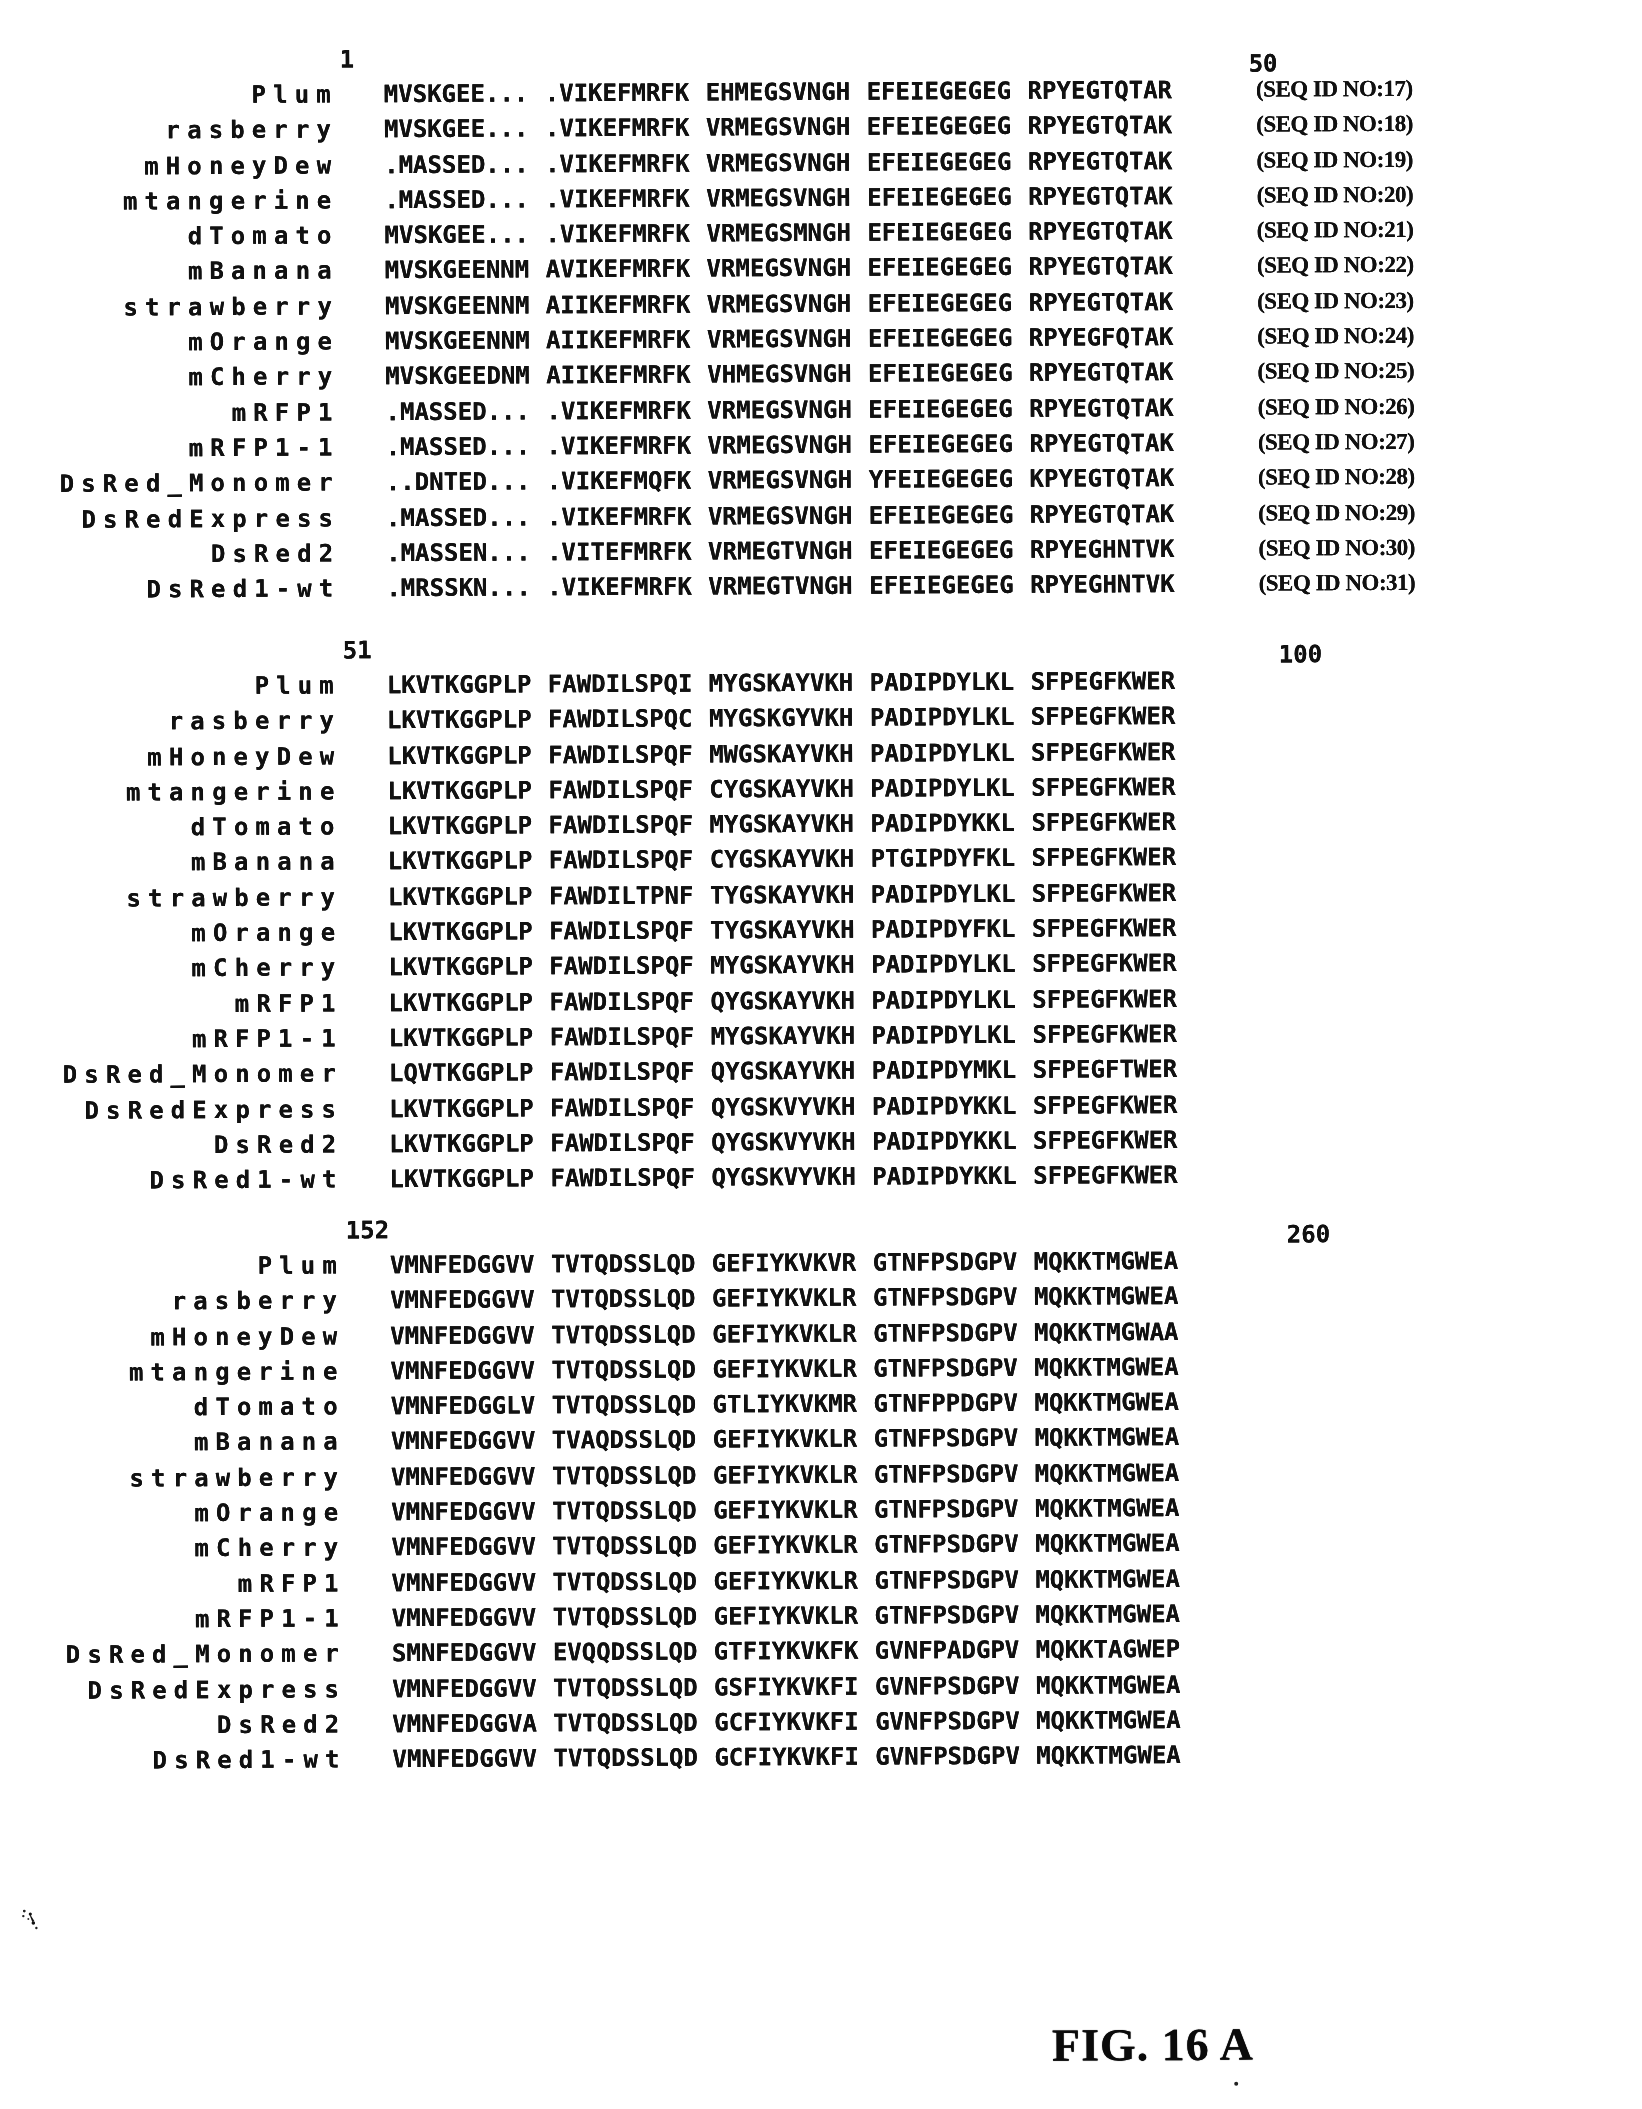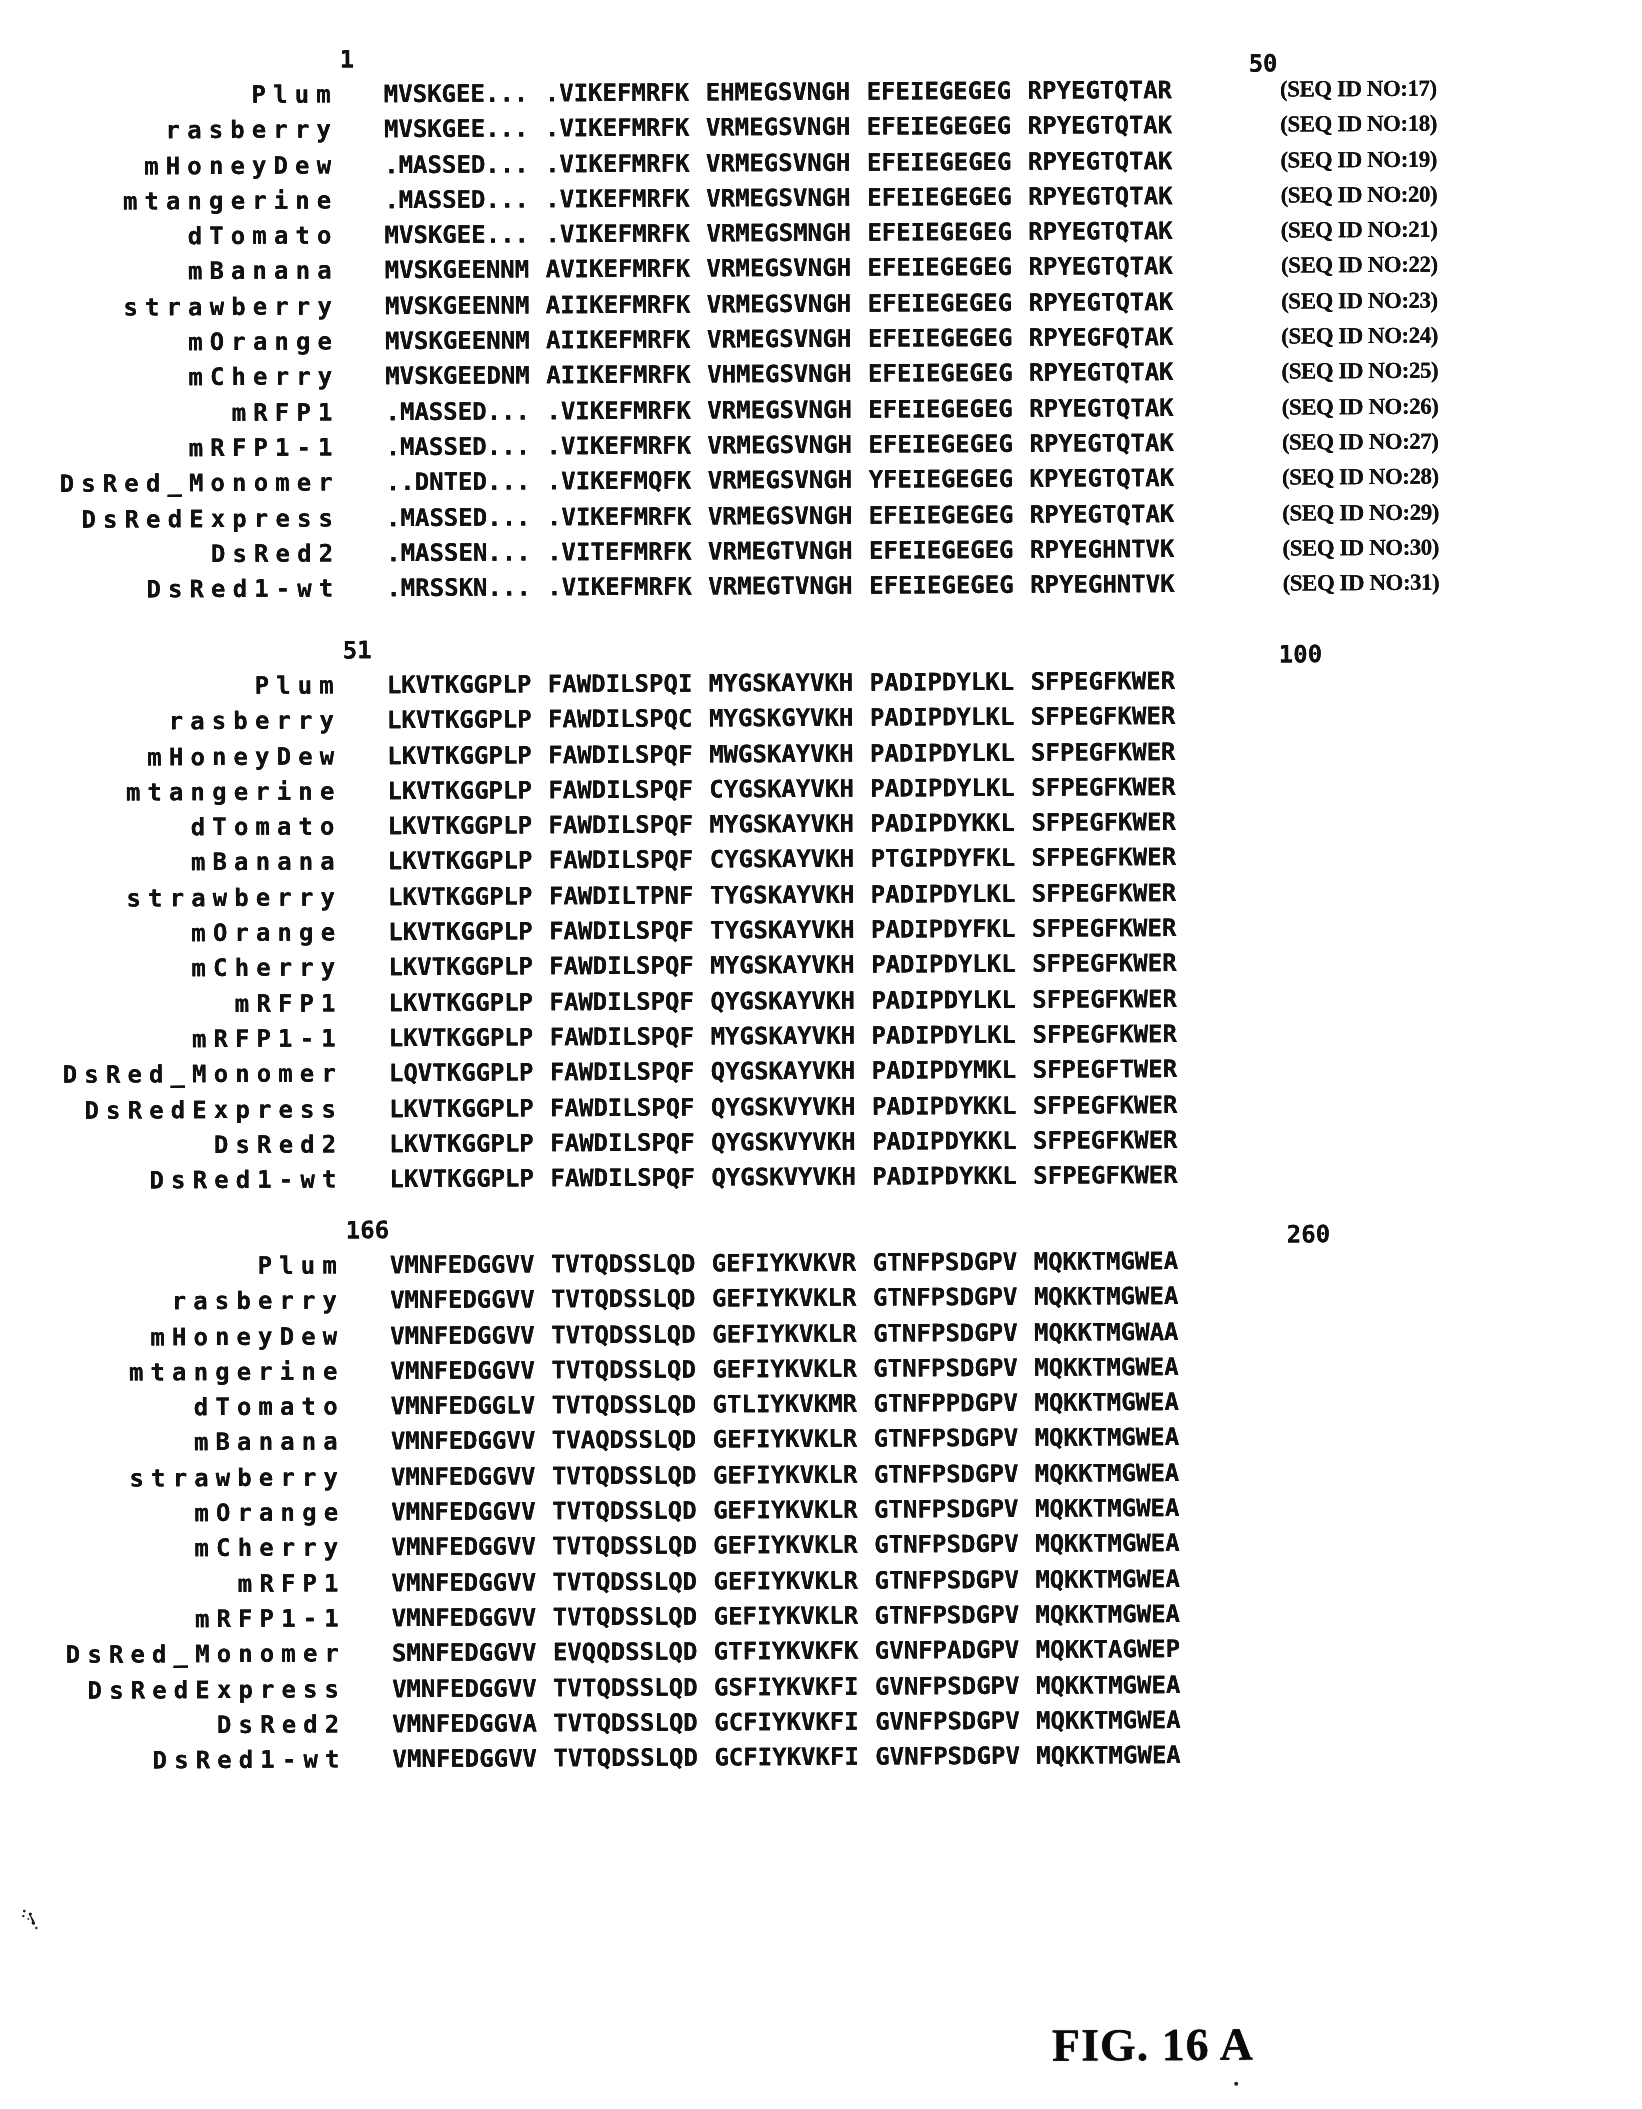--- a/index.html
+++ b/index.html
@@ -23,7 +23,7 @@
         letter-spacing:7.1px;text-shadow:0 0 0.5px #000;}
   .seq{display:inline-block;margin-left:46px;font-size:24px;font-weight:bold;
        word-spacing:2px;text-shadow:0 0 0.5px #000;}
-  .seqid{display:inline-block;margin-left:108px;font-family:"Liberation Serif",serif;
+  .seqid{display:inline-block;margin-left:84px;font-family:"Liberation Serif",serif;
          font-weight:bold;font-size:23px;letter-spacing:-0.5px;text-shadow:0 0 0.6px #000;text-align:right;}
   .fig-label{position:absolute;left:1046px;top:2022px;font-family:"Liberation Serif",serif;
              font-weight:bold;font-size:46px;letter-spacing:1px;color:#0a0a0a;

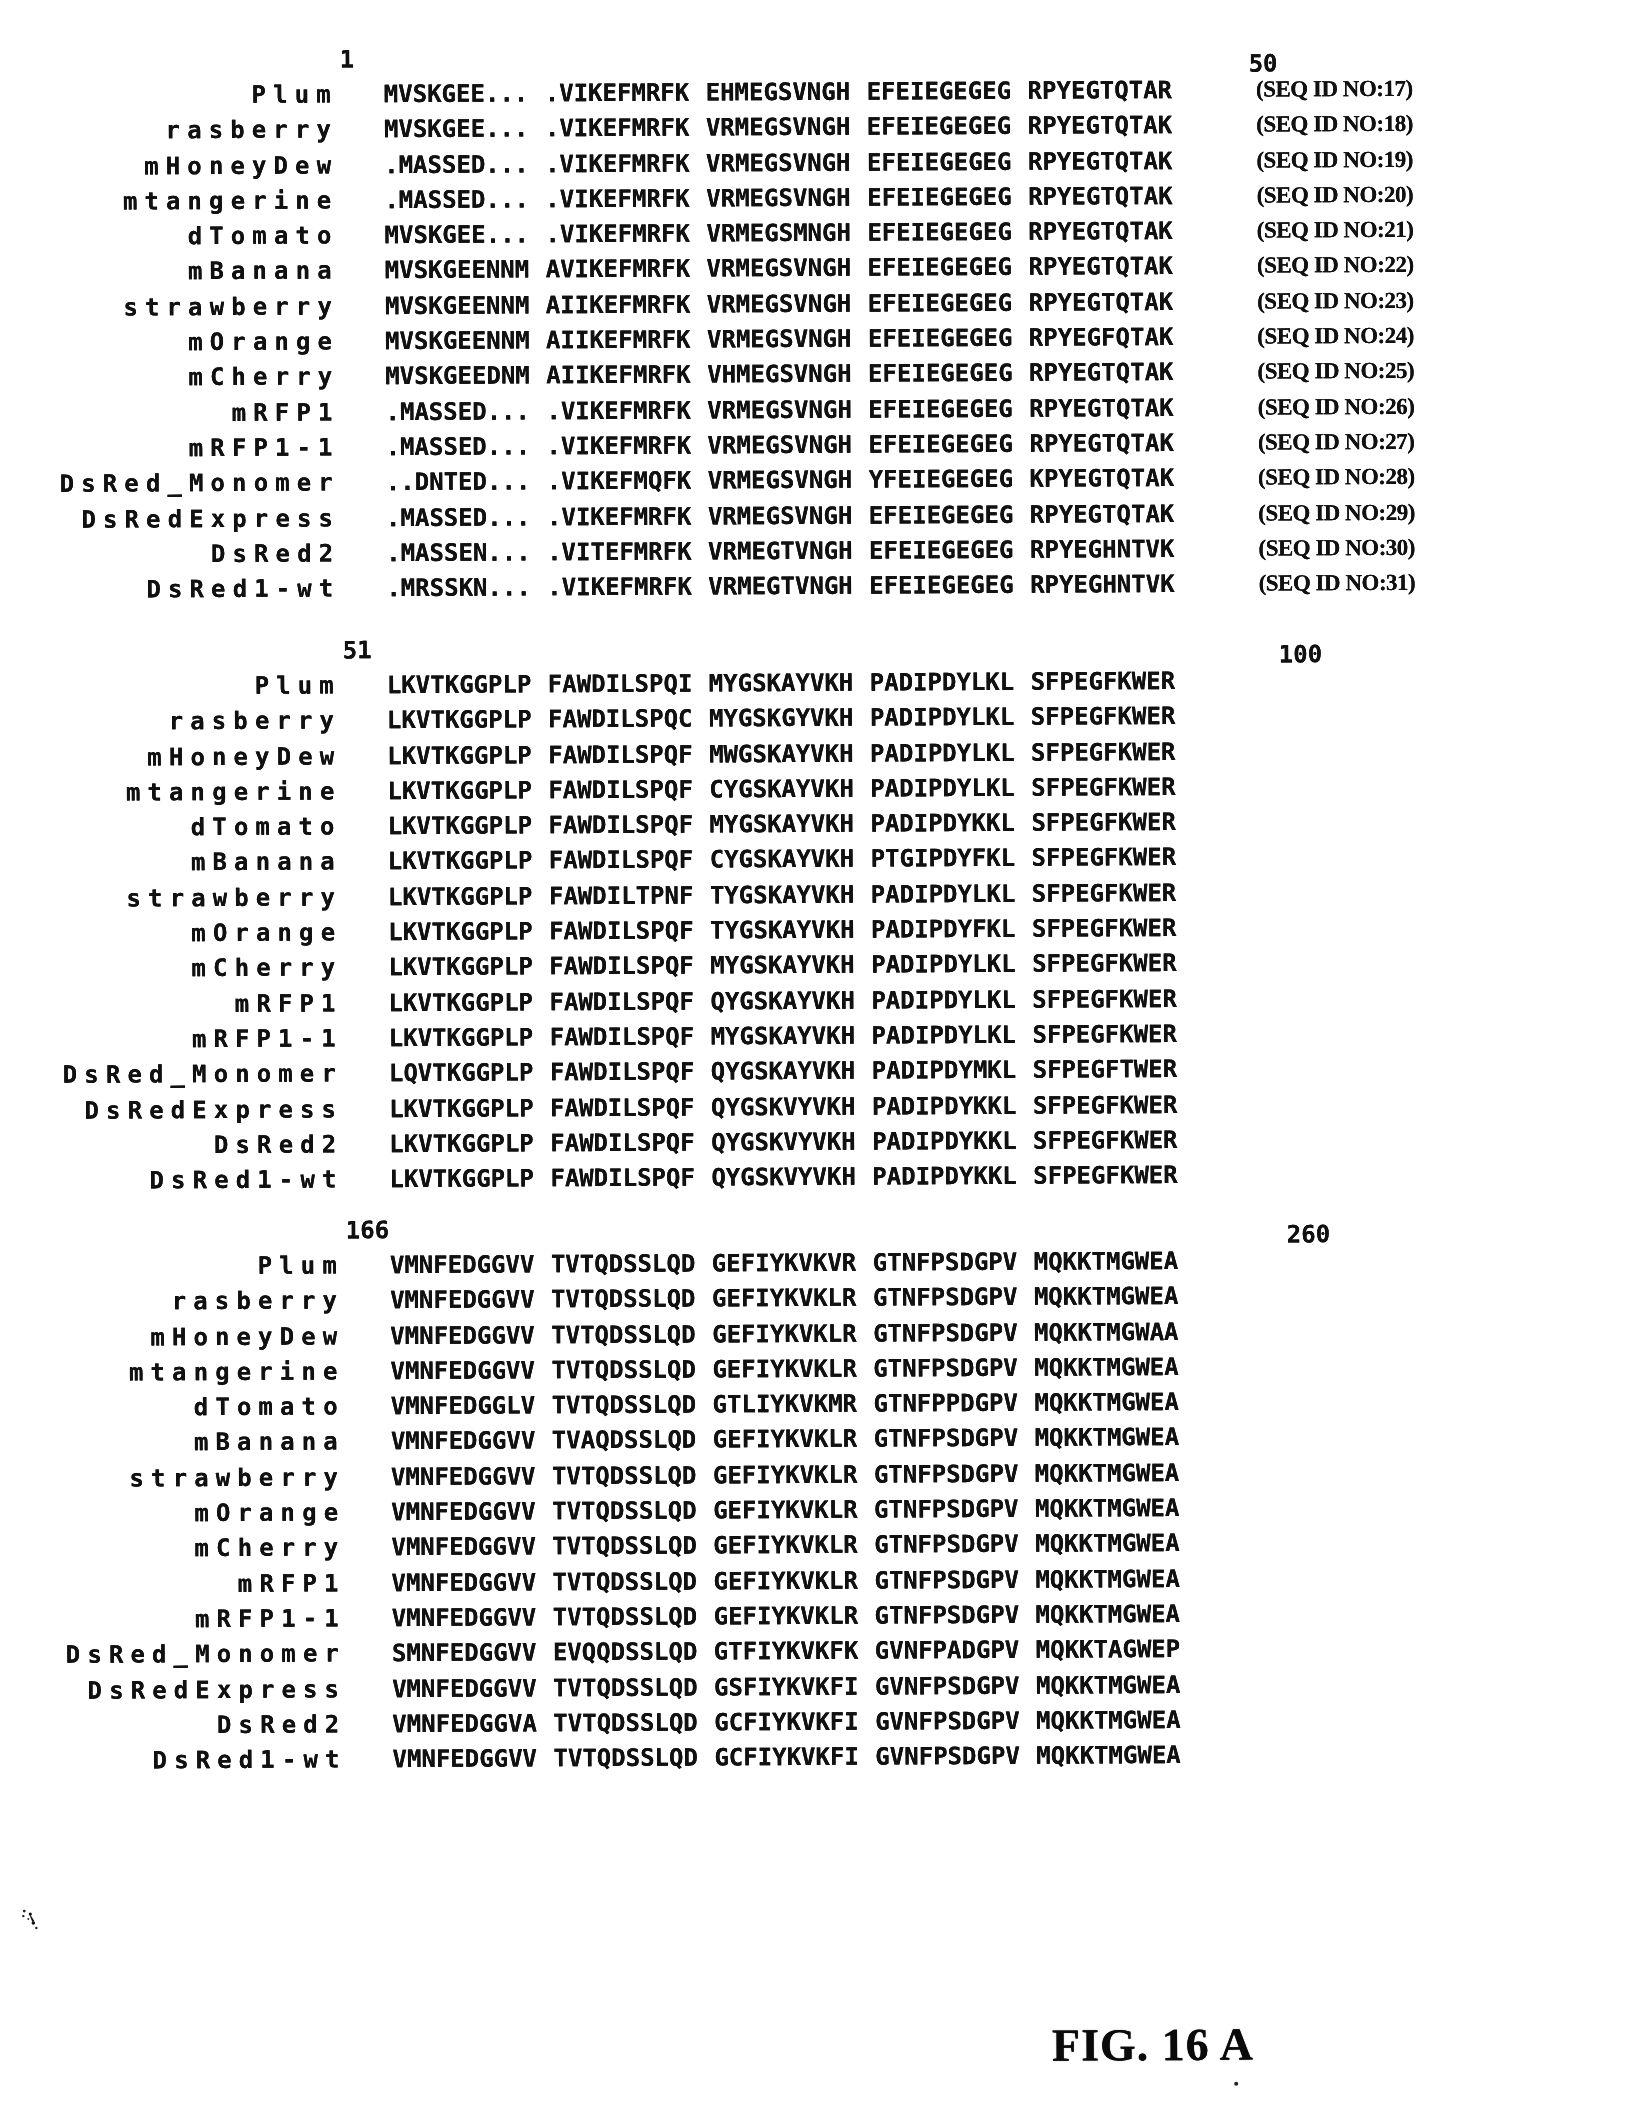--- a/index.html
+++ b/index.html
@@ -87,7 +87,7 @@
 
   <div class="block block3">
     <div class="numline">
-      <span class="num-left">166</span>
+      <span class="num-left">152</span>
       <span class="num-right">260</span>
     </div>
     <div class="rows">

